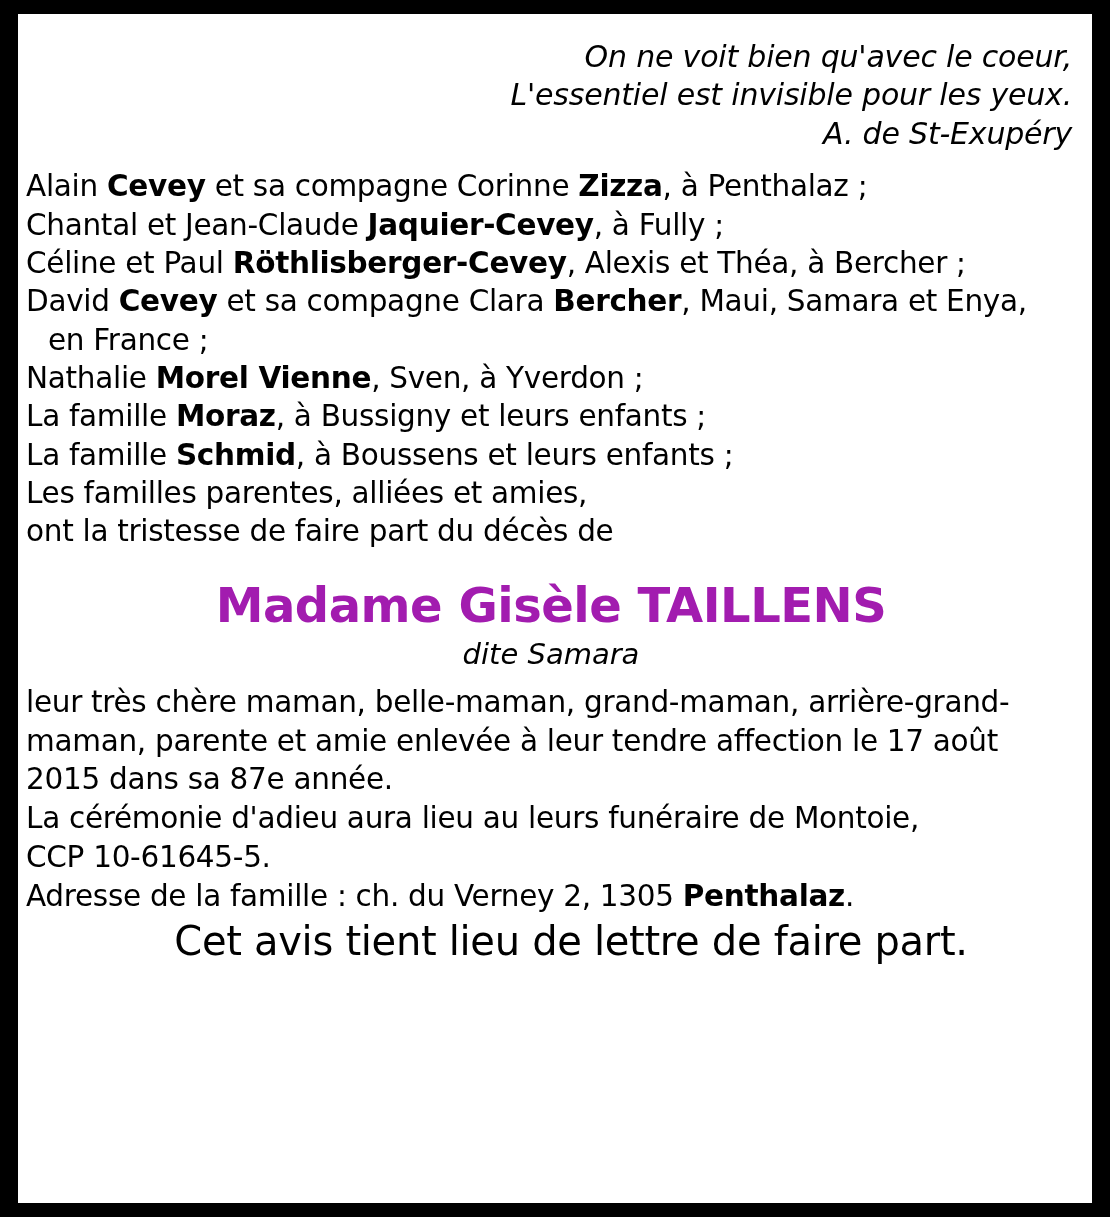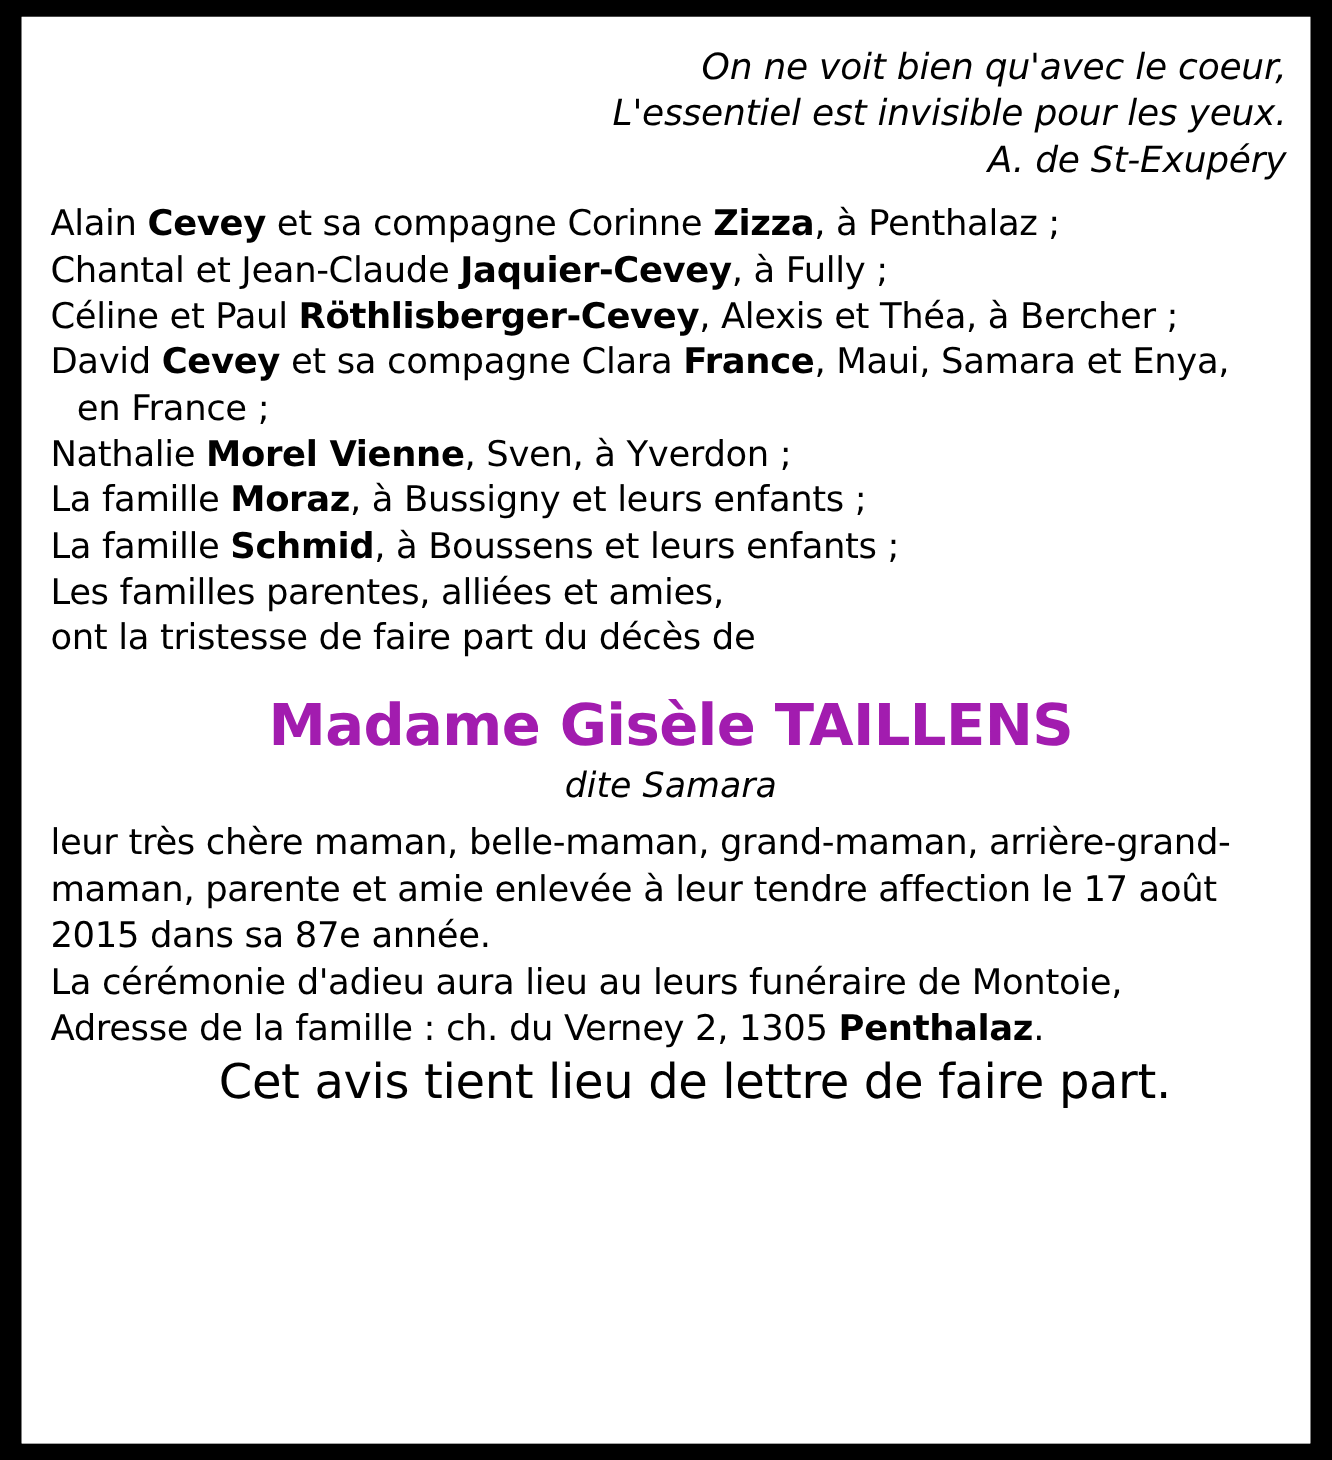--- a/index.html
+++ b/index.html
@@ -31,7 +31,7 @@
     right: 0;
     bottom: 0;
     background: #ffffff;
-    padding: 14px 16px 6px 24px;
+    padding: 14px 16px 6px 8px;
     box-sizing: border-box;
   }
   .epigraph {

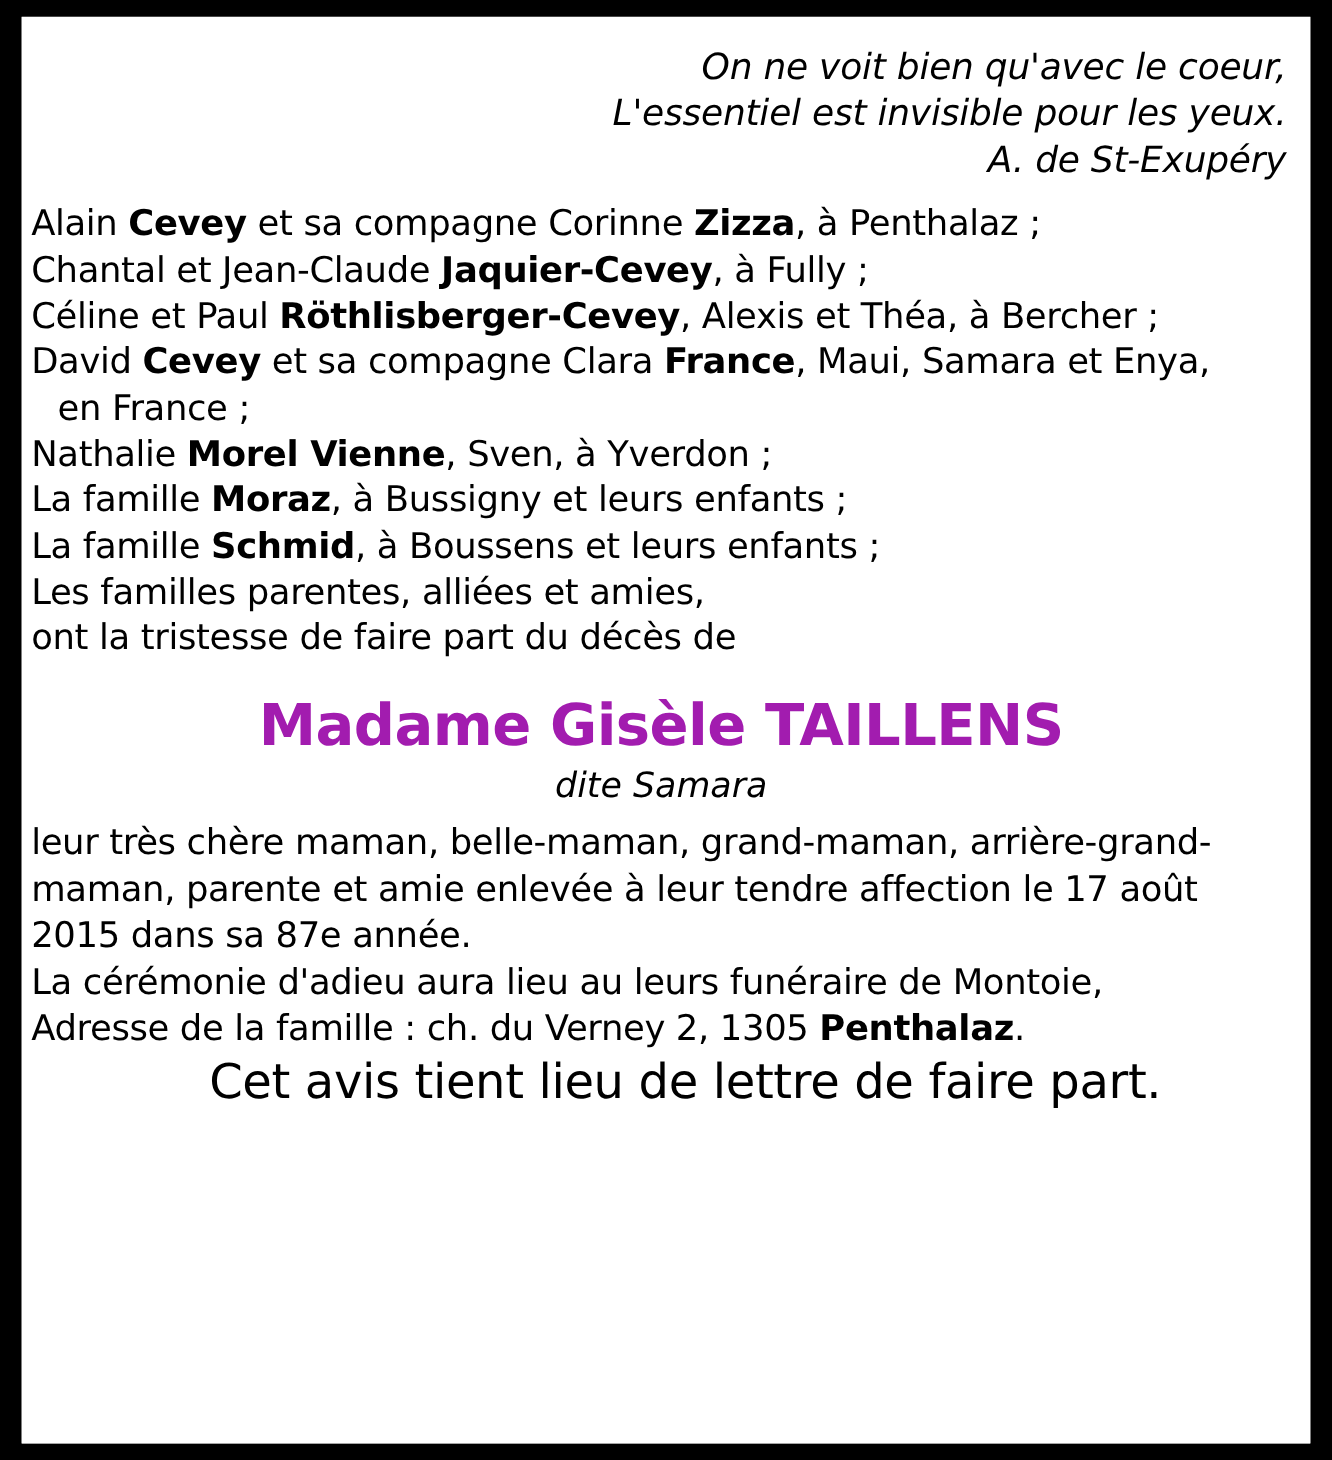--- a/index.html
+++ b/index.html
@@ -117,7 +117,7 @@
         <div class="line"><span>Alain </span><b>Cevey</b><span> et sa compagne Corinne </span><b>Zizza</b><span>, à Penthalaz ;</span></div>
         <div class="line"><span>Chantal et Jean-Claude </span><b>Jaquier-Cevey</b><span>, à Fully ;</span></div>
         <div class="line"><span>Céline et Paul </span><b>Röthlisberger-Cevey</b><span>, Alexis et Théa, à Bercher ;</span></div>
-        <div class="line"><span>David </span><b>Cevey</b><span> et sa compagne Clara </span><b>France</b><span>, Maui, Samara et Enya,</span></div>
+        <div class="line"><span>David </span><b>Cevey</b><span> et sa compagne Clara </span><b>Bercher</b><span>, Maui, Samara et Enya,</span></div>
         <div class="line indent"><span>en France ;</span></div>
         <div class="line"><span>Nathalie </span><b>Morel Vienne</b><span>, Sven, à Yverdon ;</span></div>
         <div class="line"><span>La famille </span><b>Moraz</b><span>, à Bussigny et leurs enfants ;</span></div>

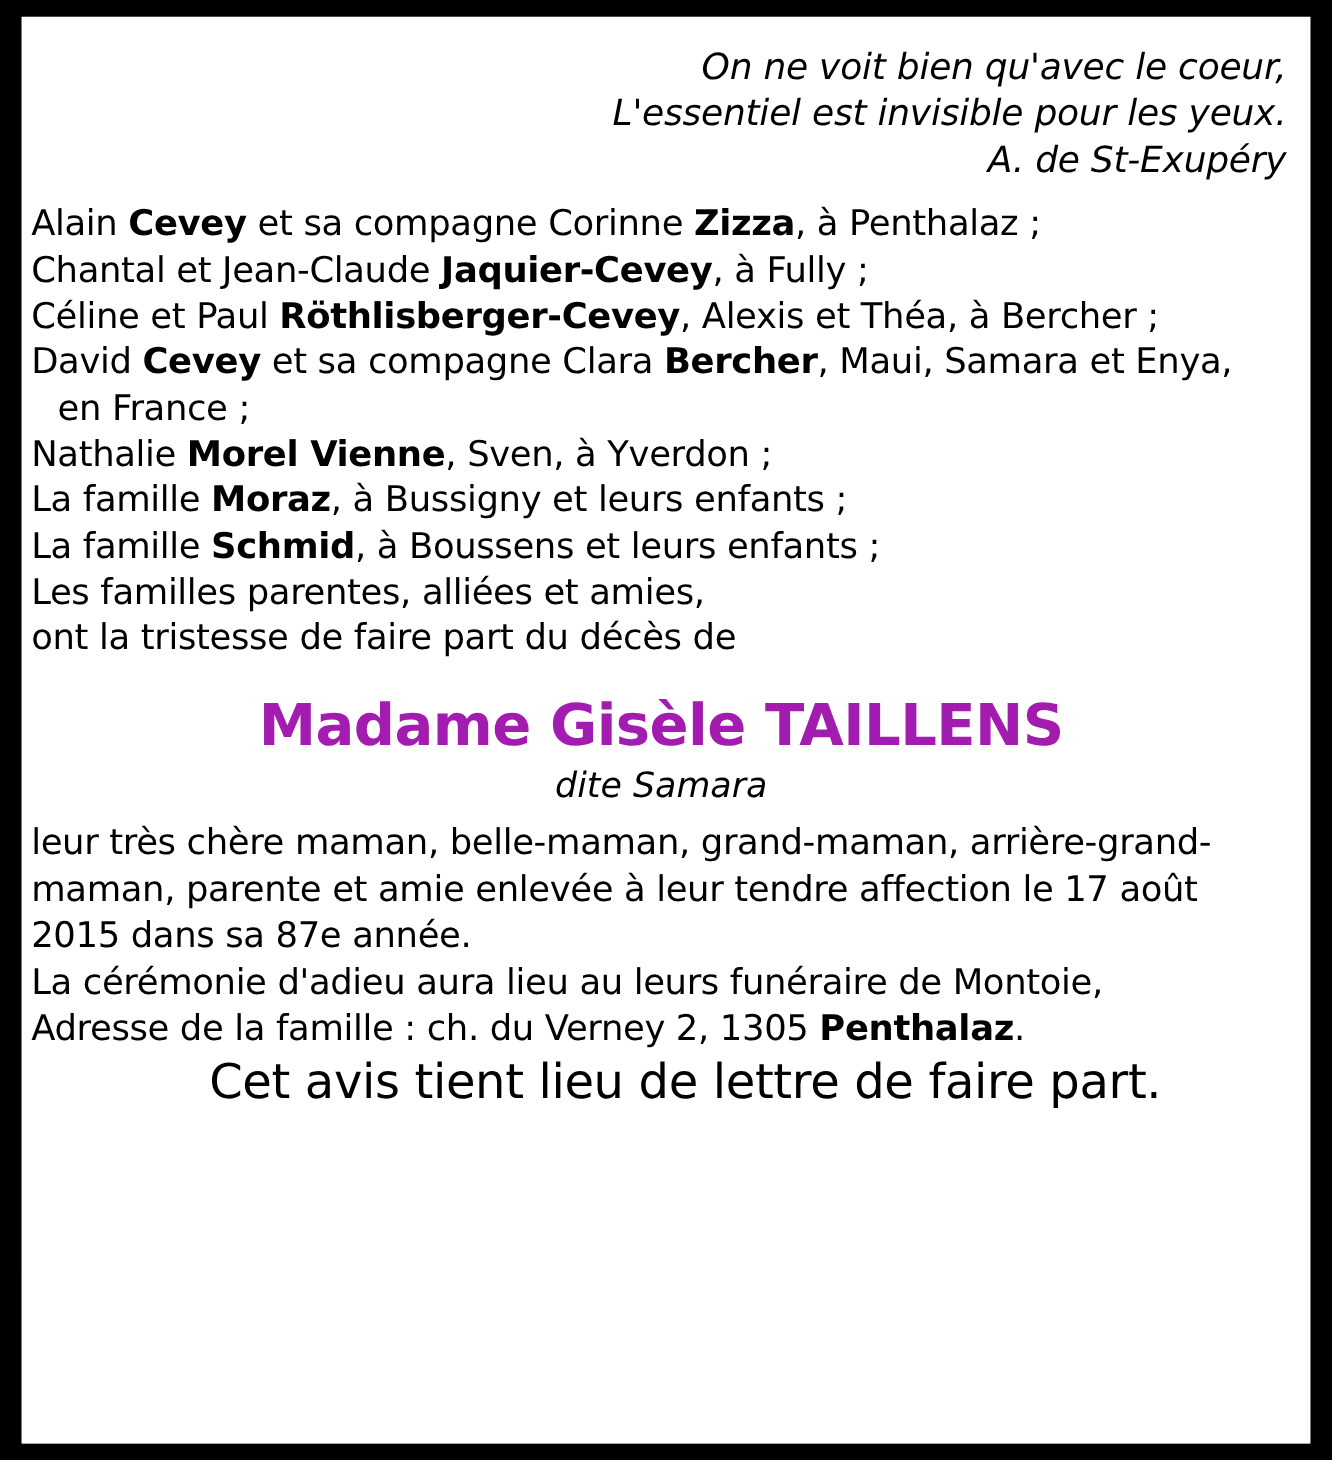--- a/index.html
+++ b/index.html
@@ -132,6 +132,7 @@
     <div class="body-text">
         <p class="wrap"><span>leur très chère maman, belle-maman, grand-maman, arrière-grand-maman, parente et amie enlevée à leur tendre affection le 17 août 2015 dans sa 87e année.</span></p>
         <p class="nowrap"><span>La cérémonie d'adieu aura lieu au leurs funéraire de Montoie,</span></p>
+        <p class="nowrap"><span>CCP 10-61645-5.</span></p>
         <p class="nowrap"><span>Adresse de la famille : ch. du Verney 2, 1305 </span><b>Penthalaz</b><span>.</span></p>
       </div>
 

